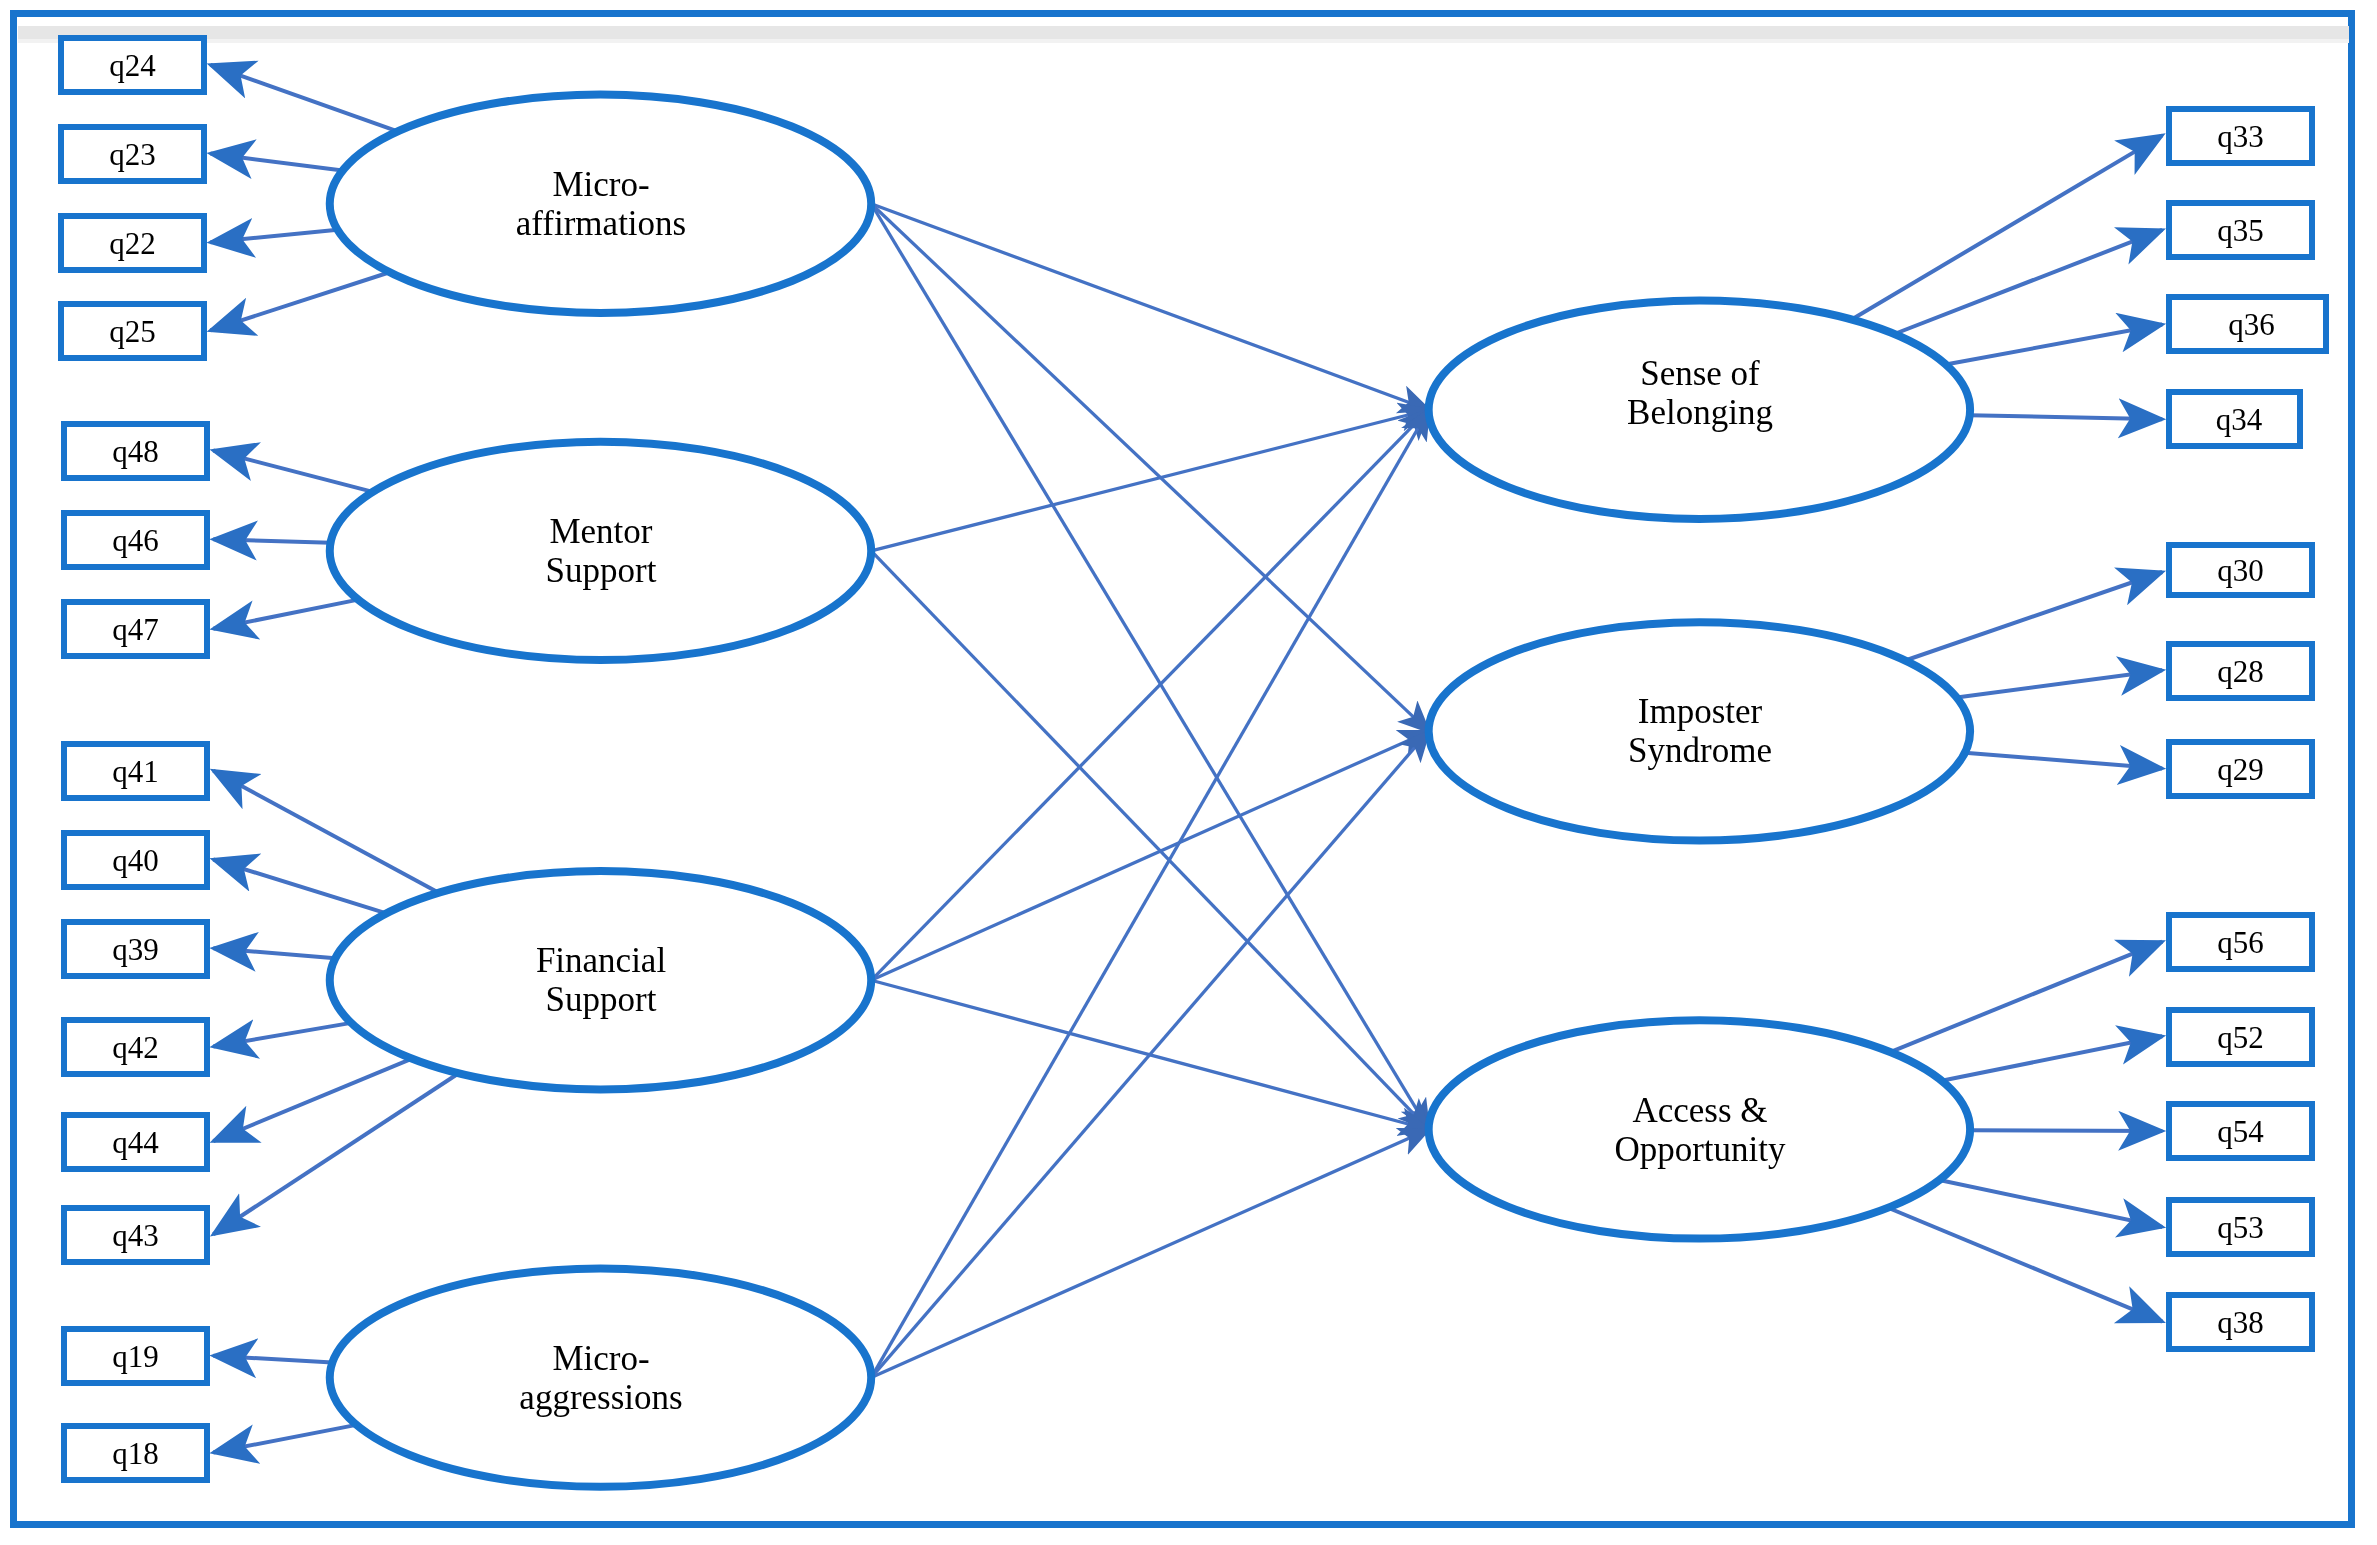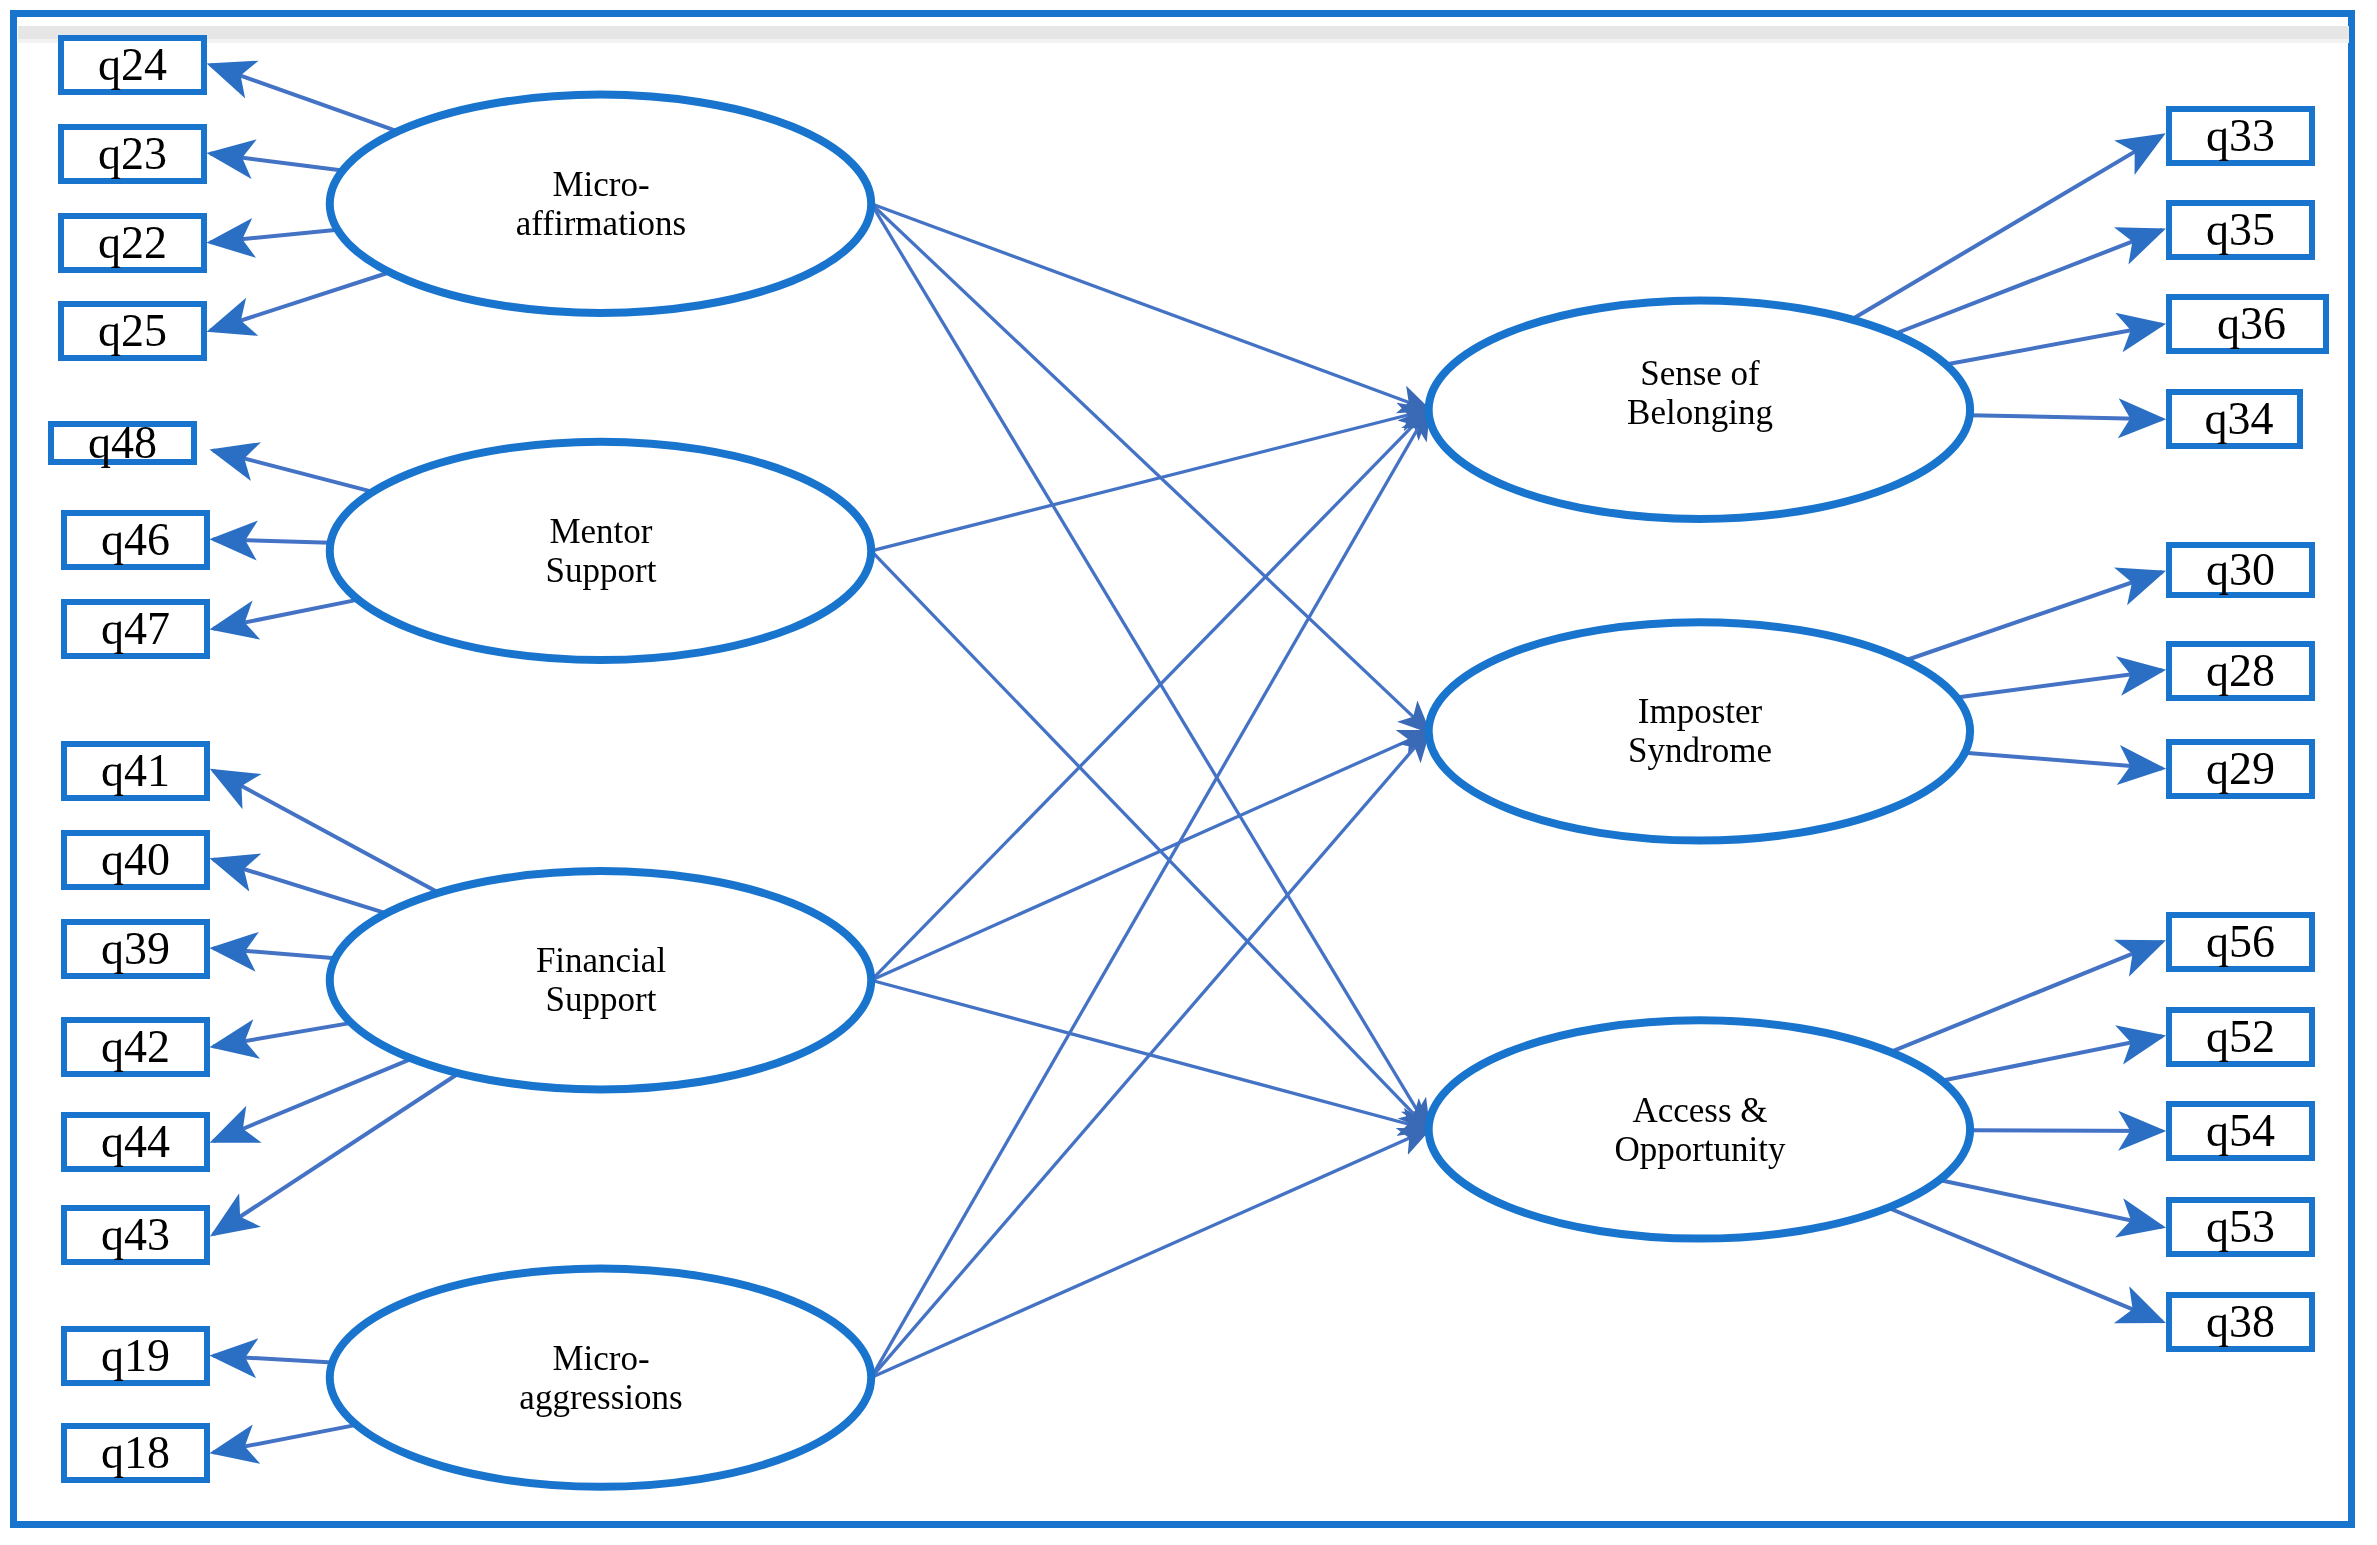--- a/index.html
+++ b/index.html
@@ -12,7 +12,7 @@
   svg#diagram{position:absolute;left:0;top:0;width:2377px;height:1545px;}
   .indbox{position:absolute;box-sizing:border-box;border:6.6px solid #1874CD;background:#ffffff;
           display:flex;align-items:center;justify-content:center;color:#000;}
-  .indbox span{font-size:46px;line-height:1;letter-spacing:0px;}
+  .indbox span{font-size:31px;line-height:1;letter-spacing:0px;}
   .latent-label{position:absolute;display:flex;flex-direction:column;align-items:center;
                 justify-content:center;text-align:center;color:#000;pointer-events:none;}
   .latent-label span{font-size:35px;line-height:1.12;white-space:nowrap;}

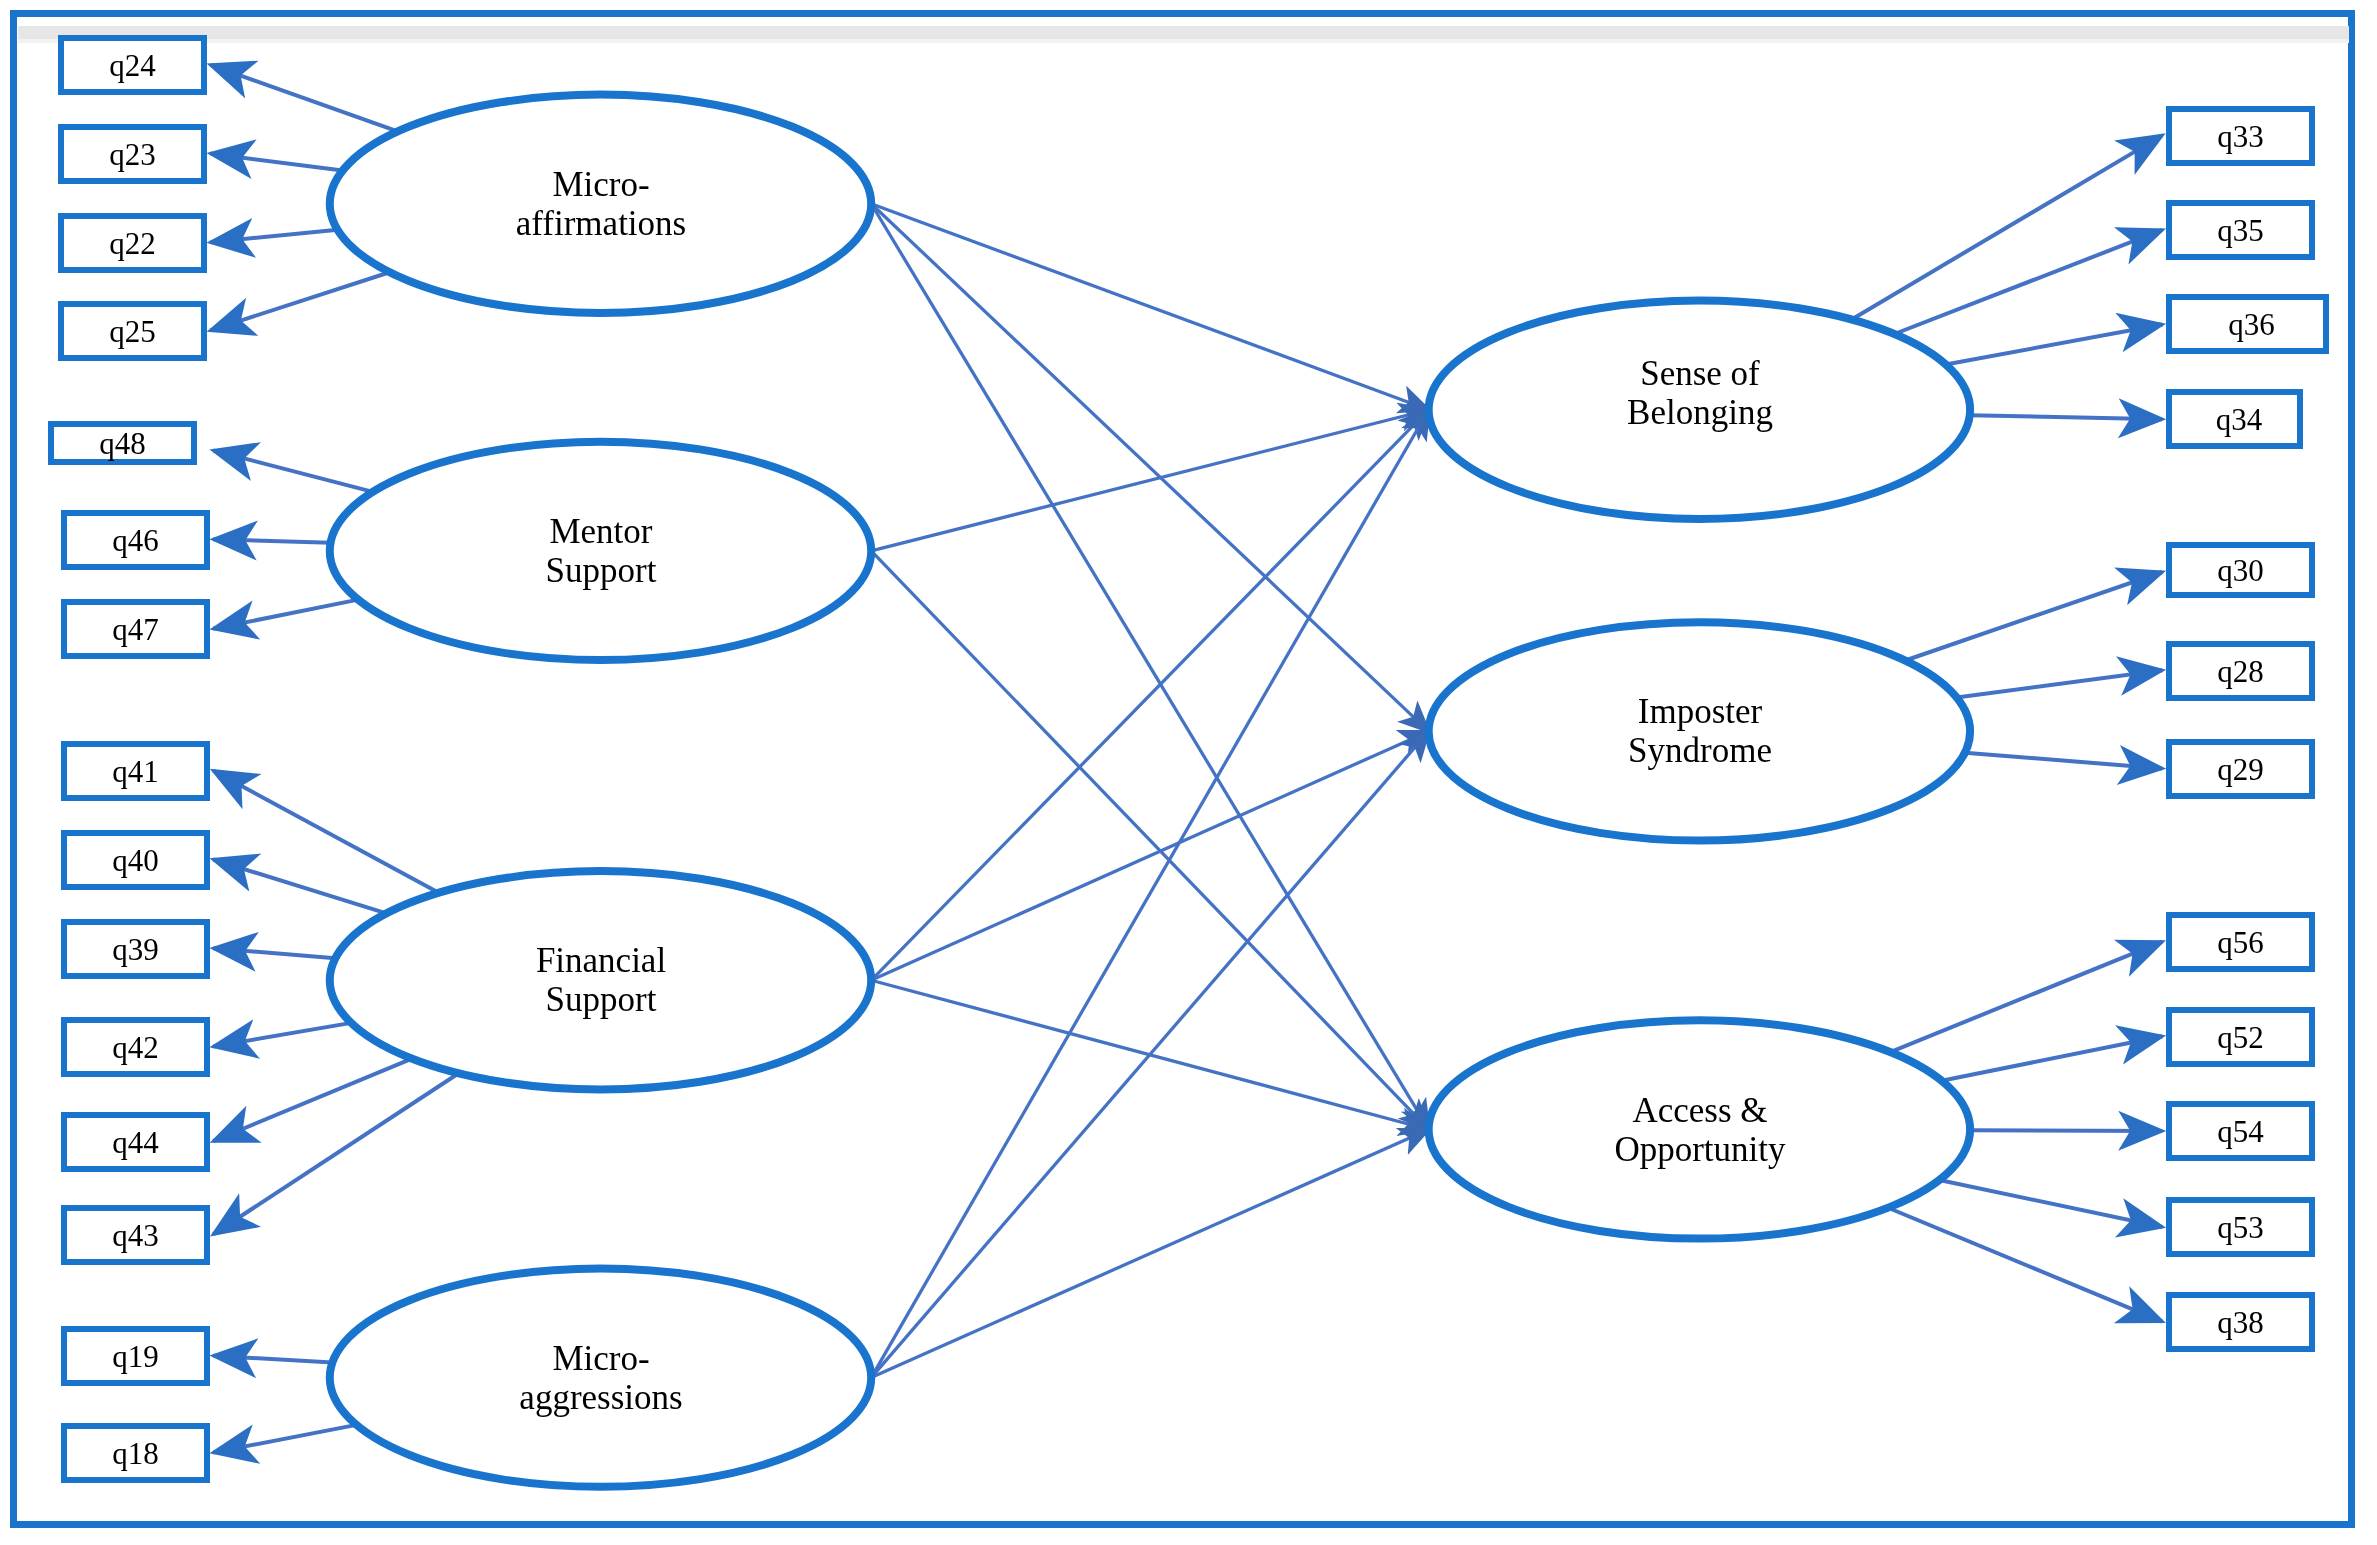--- a/index.html
+++ b/index.html
@@ -101,7 +101,7 @@
       <div class="indbox" style="left: 58px; top: 301px; width: 149px; height: 60px;">
         <span>q25</span>
       </div>
-      <div class="indbox" style="left: 48px; top: 421px; width: 149px; height: 44px;">
+      <div class="indbox" style="left: 61px; top: 421px; width: 149px; height: 60px;">
         <span>q48</span>
       </div>
       <div class="indbox" style="left: 61px; top: 510px; width: 149px; height: 60px;">

